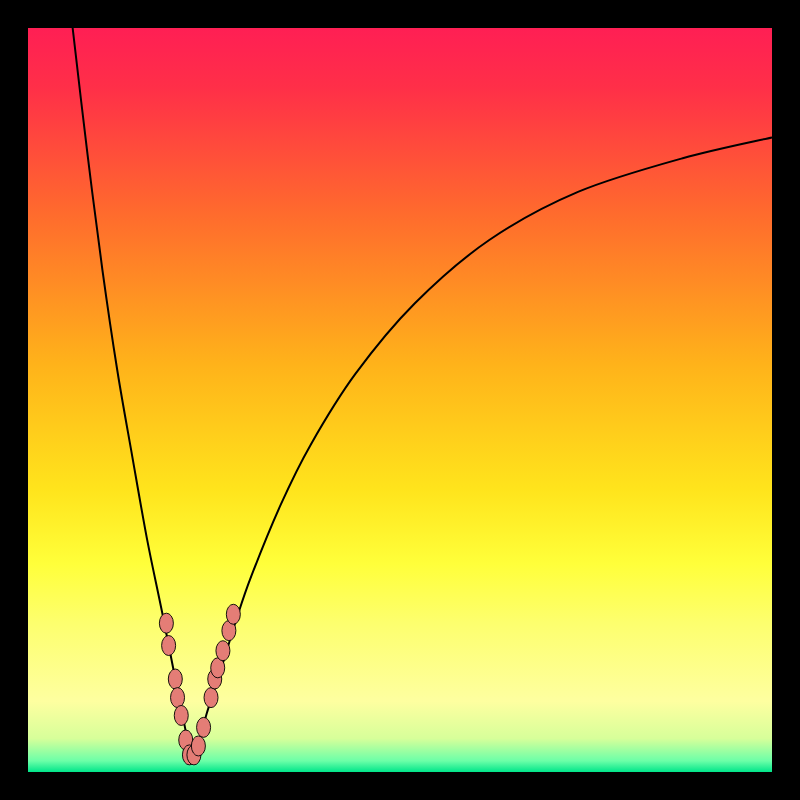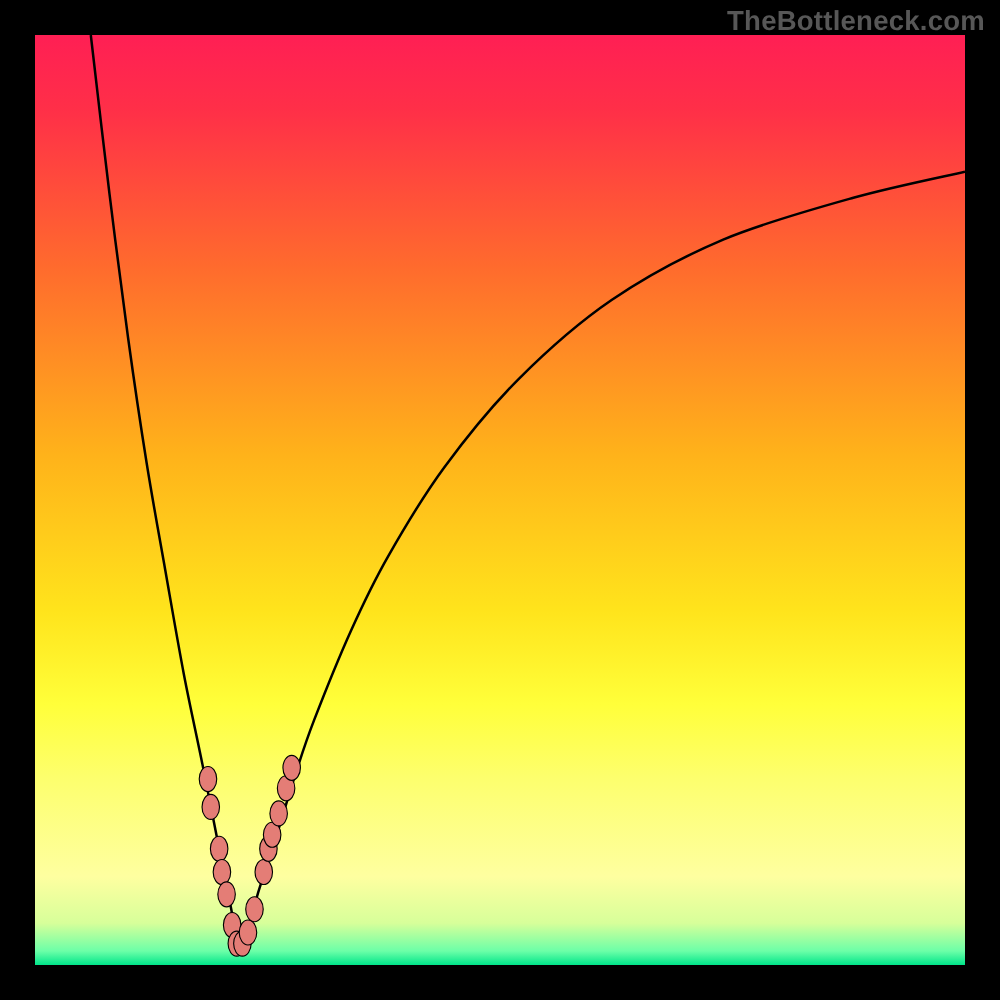--- a/index.html
+++ b/index.html
@@ -81,7 +81,6 @@
     </g>
   </svg>
 
-  <div class="watermark">TheBottleneck.com</div>
 </div>
 
 </body></html>

